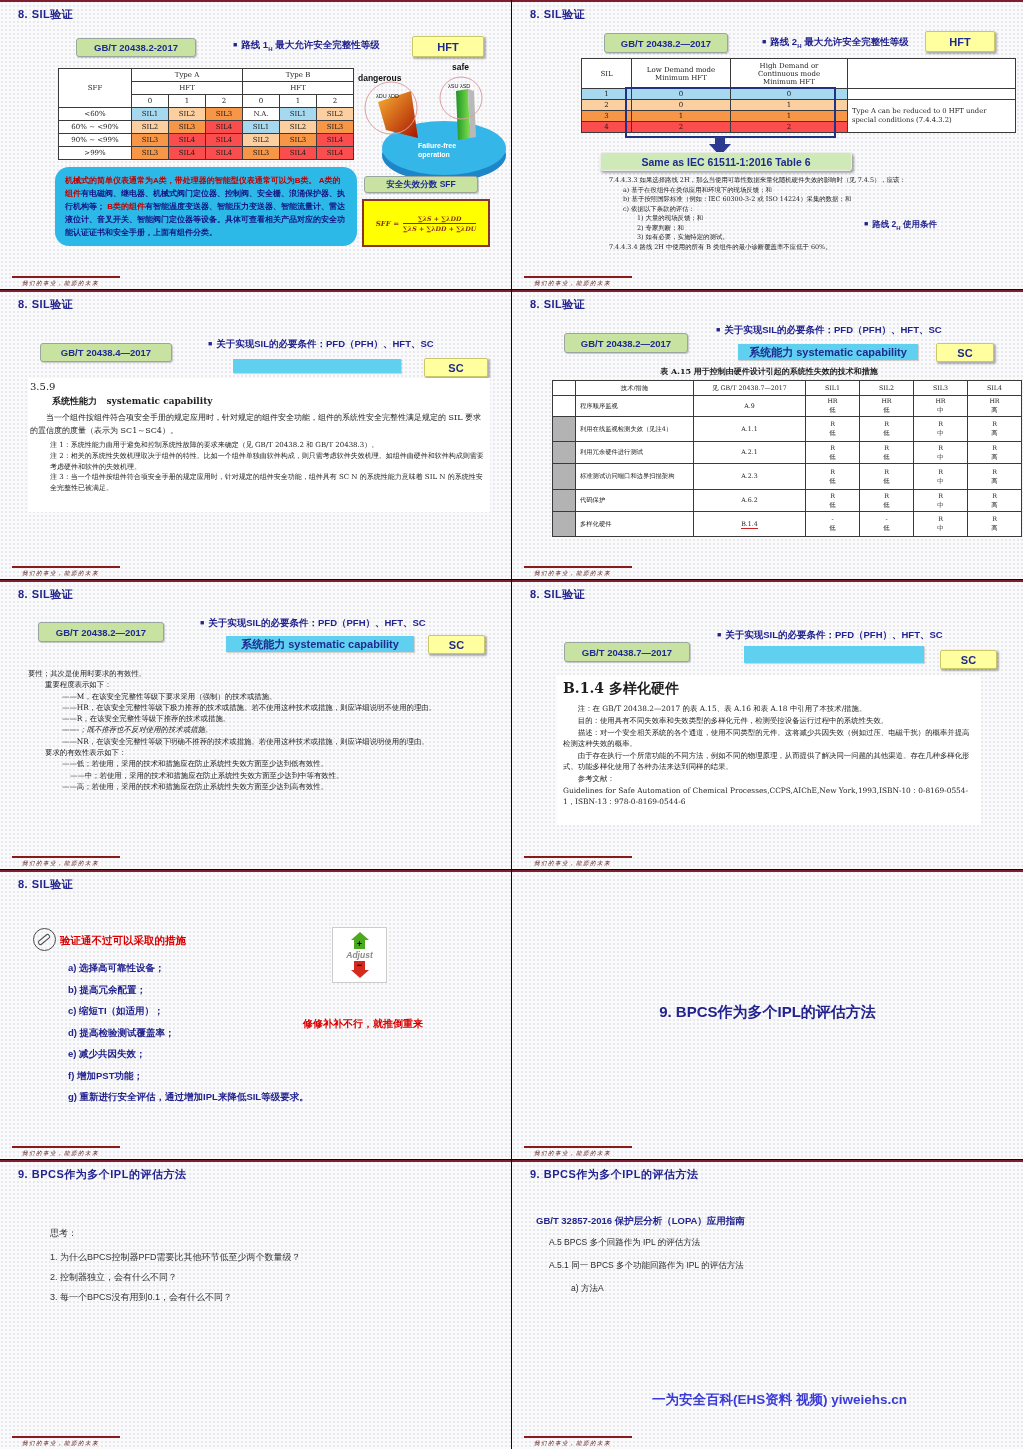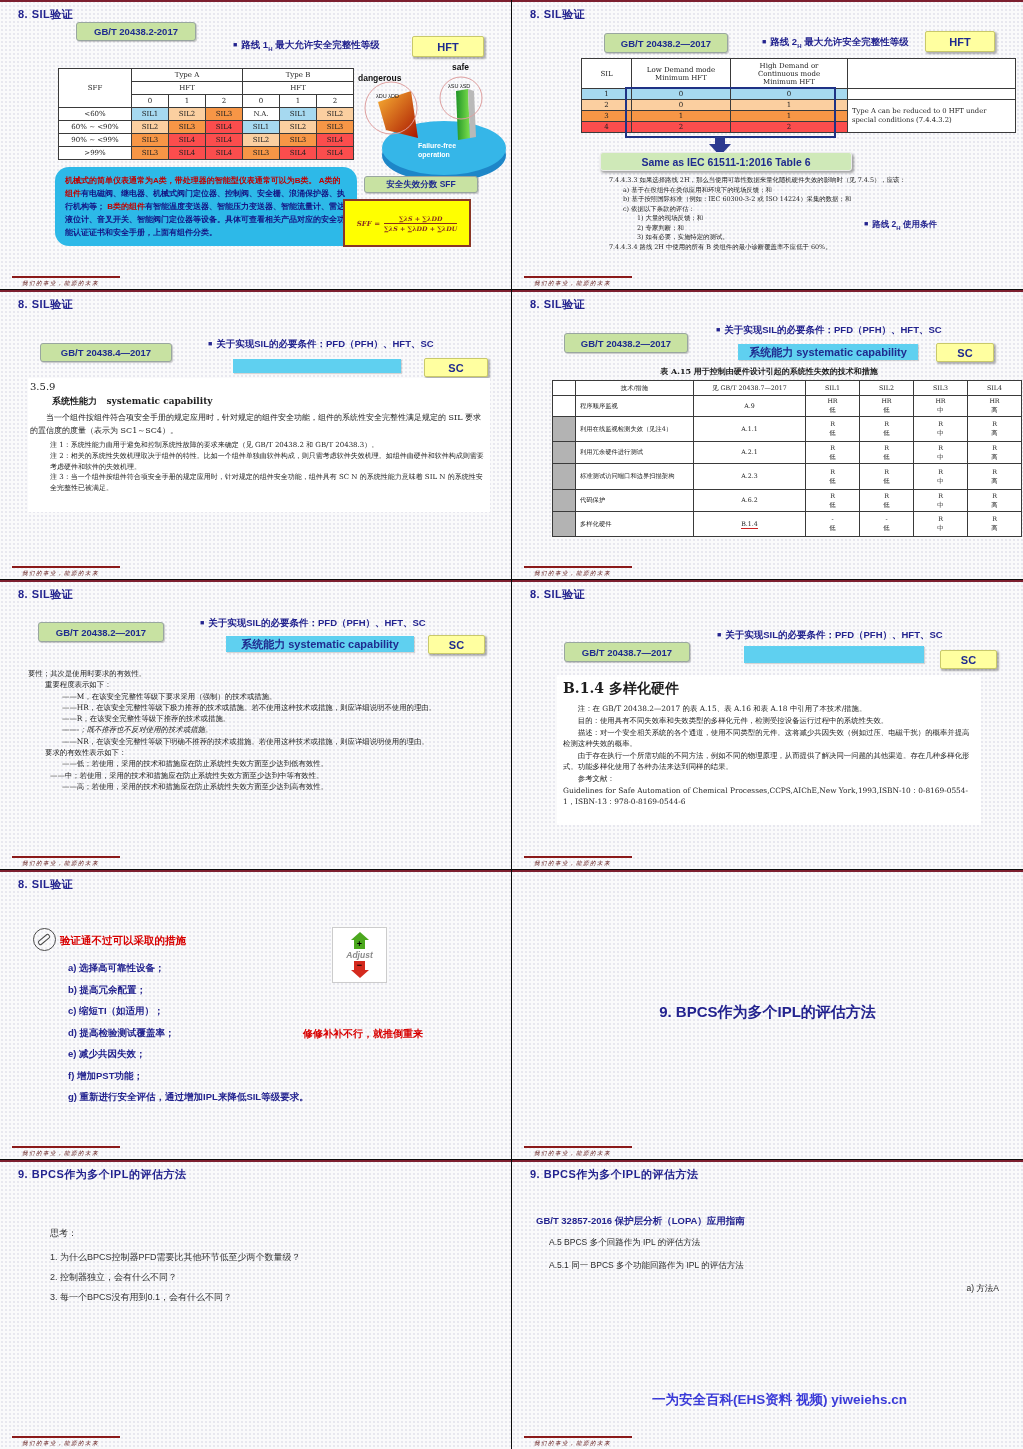--- a/index.html
+++ b/index.html
@@ -81,7 +81,7 @@
 
   <div class="slide">
     <div class="stitle">8. SIL验证</div>
-    <div class="badge" style="left:76px;top:22px;width:118px;height:17px">GB/T 20438.2-2017</div>
+    <div class="badge" style="left:76px;top:38px;width:118px;height:17px">GB/T 20438.2-2017</div>
     <div class="shead" style="left:233px;top:39px"><span class="blt">■</span><span>路线 1</span><sub>H</sub><span> 最大允许安全完整性等级</span></div>
     <div class="tag" style="left:412px;top:36px;width:70px;height:19px">HFT</div>
 

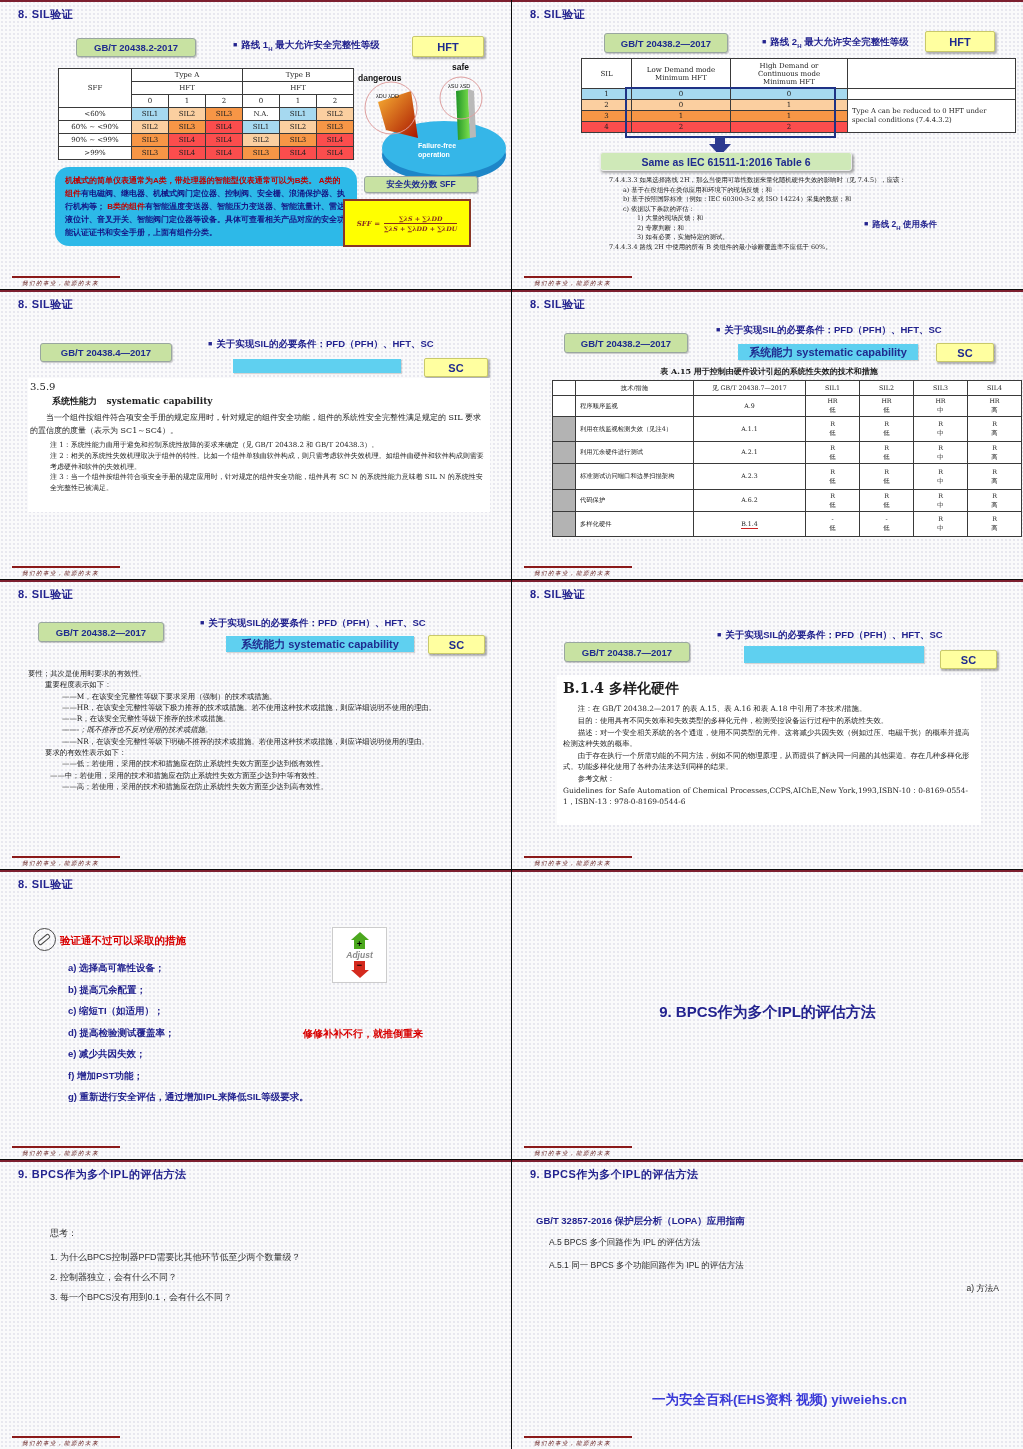--- a/index.html
+++ b/index.html
@@ -176,7 +176,7 @@
     </div>
 
     <div class="badge" style="left:364px;top:176px;width:112px;height:15px;font-size:8.5px">安全失效分数 SFF</div>
-    <div class="formula" style="left:343px;top:199px;width:124px;height:44px">
+    <div class="formula" style="left:362px;top:199px;width:124px;height:44px">
       <span>SFF =</span>
       <span class="frac">
         <span class="num" style="display:block">∑λS + ∑λDD</span>

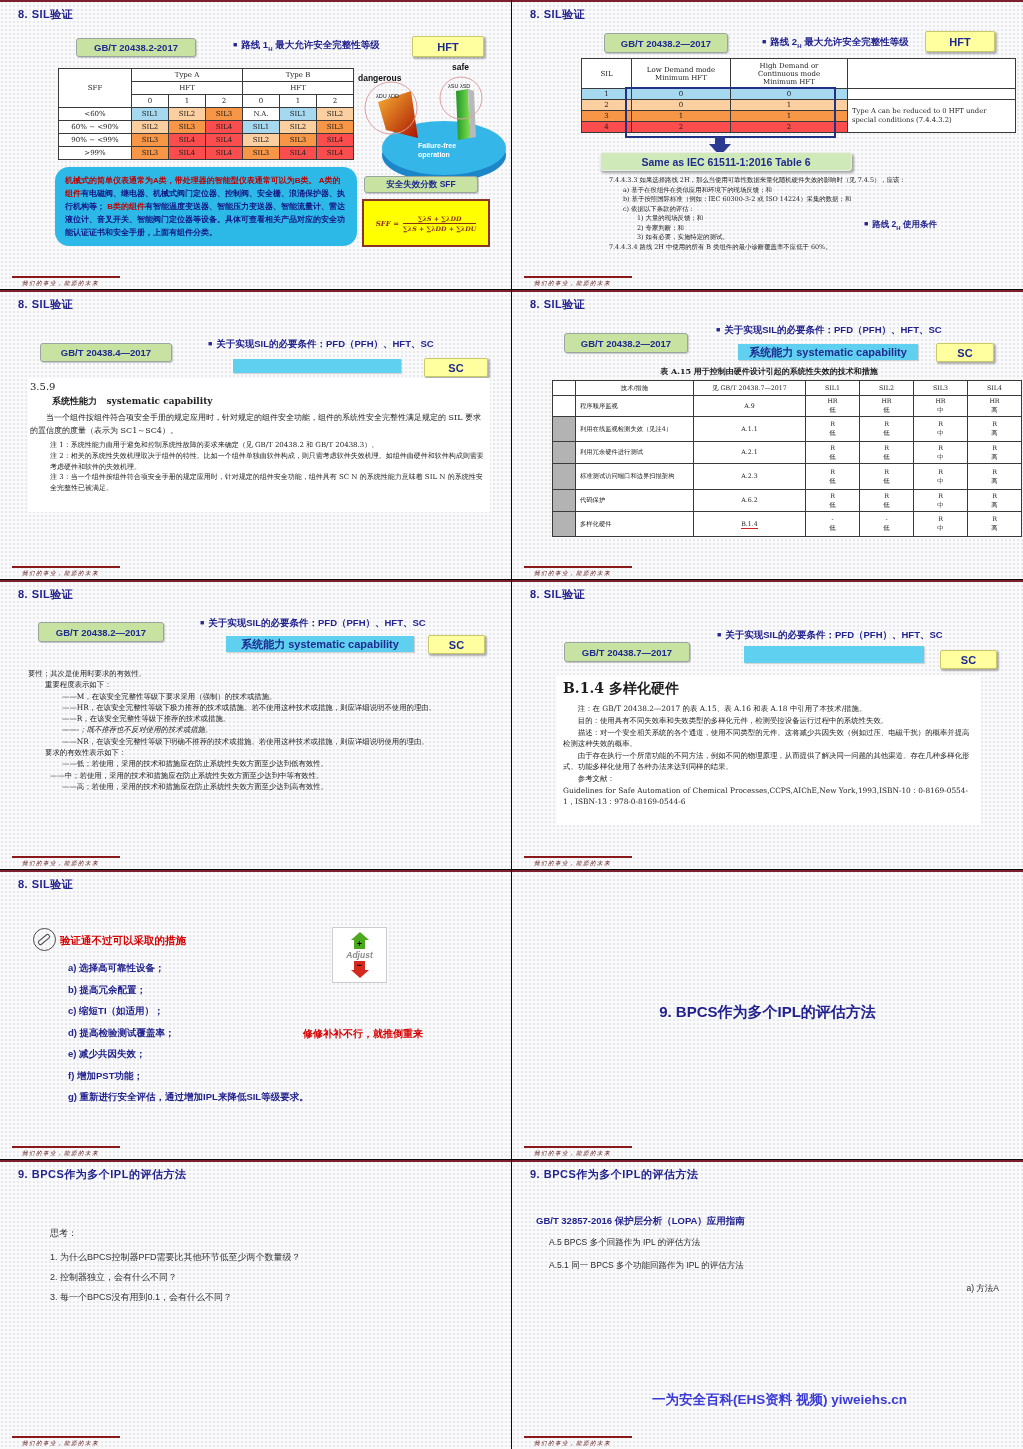--- a/index.html
+++ b/index.html
@@ -442,7 +442,7 @@
         <div class="" style="margin-left: 34px;">——NR，在该安全完整性等级下明确不推荐的技术或措施。若使用这种技术或措施，则应详细说明使用的理由。</div>
         <div class="" style="margin-left: 17px;">要求的有效性表示如下：</div>
         <div class="" style="margin-left: 34px;">——低；若使用，采用的技术和措施应在防止系统性失效方面至少达到低有效性。</div>
-        <div class="" style="margin-left: 22px;">——中；若使用，采用的技术和措施应在防止系统性失效方面至少达到中等有效性。</div>
+        <div class="" style="margin-left: 42px;">——中；若使用，采用的技术和措施应在防止系统性失效方面至少达到中等有效性。</div>
         <div class="" style="margin-left: 34px;">——高；若使用，采用的技术和措施应在防止系统性失效方面至少达到高有效性。</div>
       </div>
     <div class="ftline"></div>

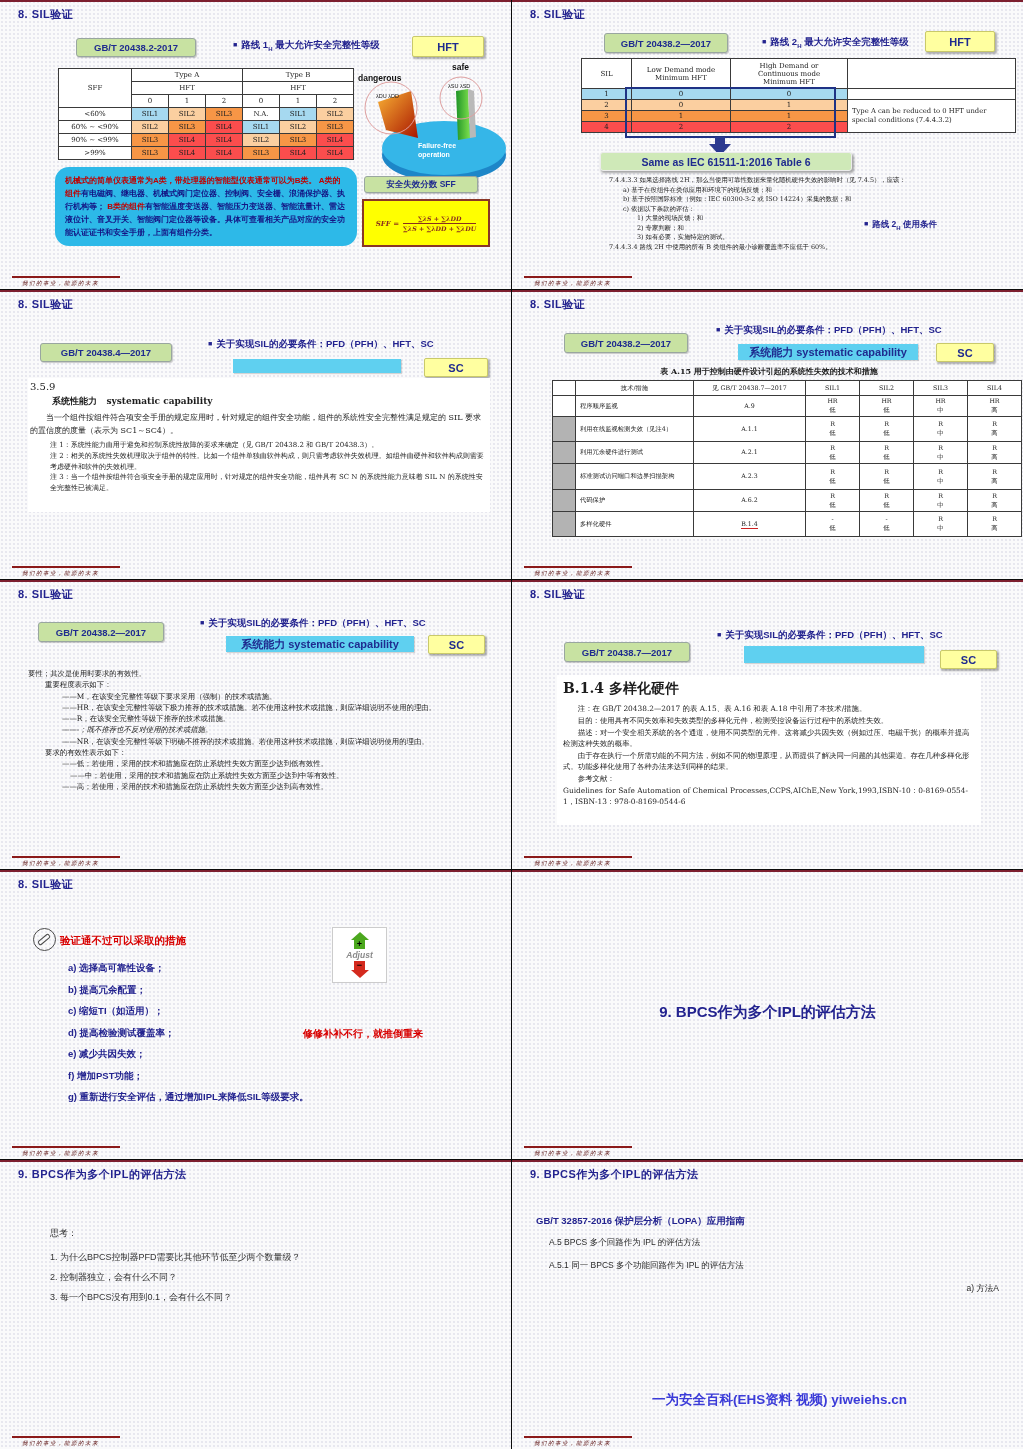--- a/index.html
+++ b/index.html
@@ -492,7 +492,7 @@
       <div class="adj-dn-stem">−</div>
       <div class="adj-dn-tri"></div>
     </div>
-    <div style="position:absolute;left:303px;top:157px;font-size:10px;font-weight:bold;color:#d80000">修修补补不行，就推倒重来</div>
+    <div style="position:absolute;left:303px;top:147px;font-size:10px;font-weight:bold;color:#d80000">修修补补不行，就推倒重来</div>
     <div class="ftline"></div>
     <div class="fttext">我们的事业，能源的未来</div>
   </div>

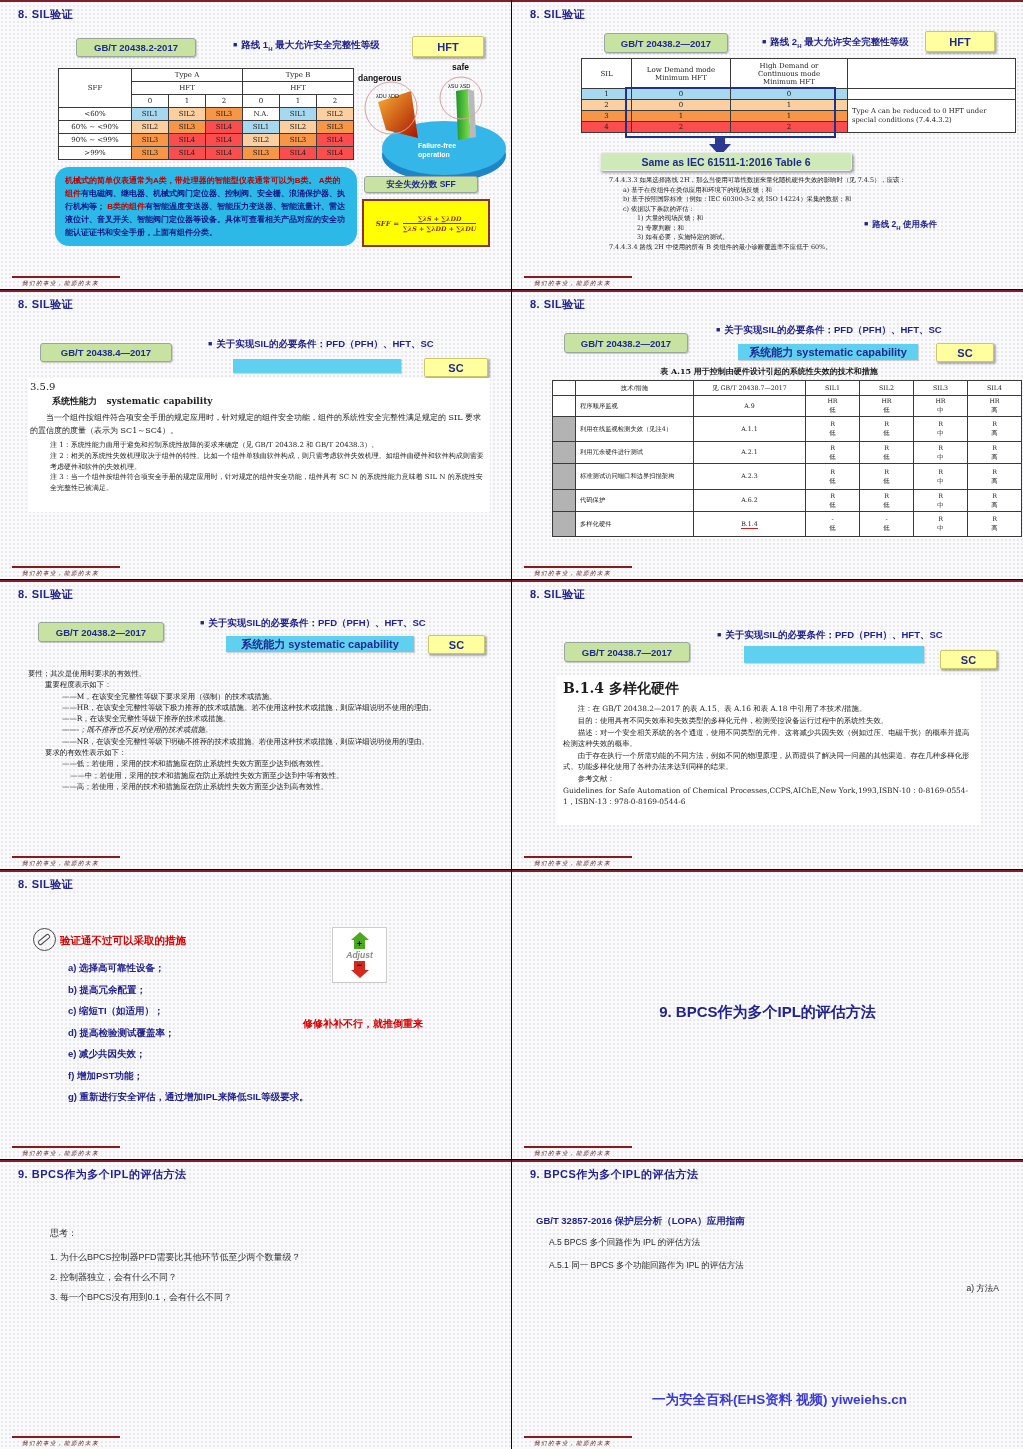--- a/index.html
+++ b/index.html
@@ -61,7 +61,7 @@
   .p10{font:8.5px/14px "Liberation Sans",sans-serif;color:#2a2a2a;}
   .p10.h{margin:0 0 9px 12px;}
   .p10.ind{text-indent:2em;margin-bottom:6px;}
-  .p10.sub{margin:2px 0 6px 34px;text-align:right;}
+  .p10.sub{margin:2px 0 6px 34px;}
   .watermark{position:absolute;font-size:13.5px;font-weight:bold;color:#3b3bd8;white-space:nowrap;}
   
   .infobox{position:absolute;background:#2db9e8;border-radius:14px;padding:7px 10px;font-size:8px;line-height:13px;font-weight:bold;}

